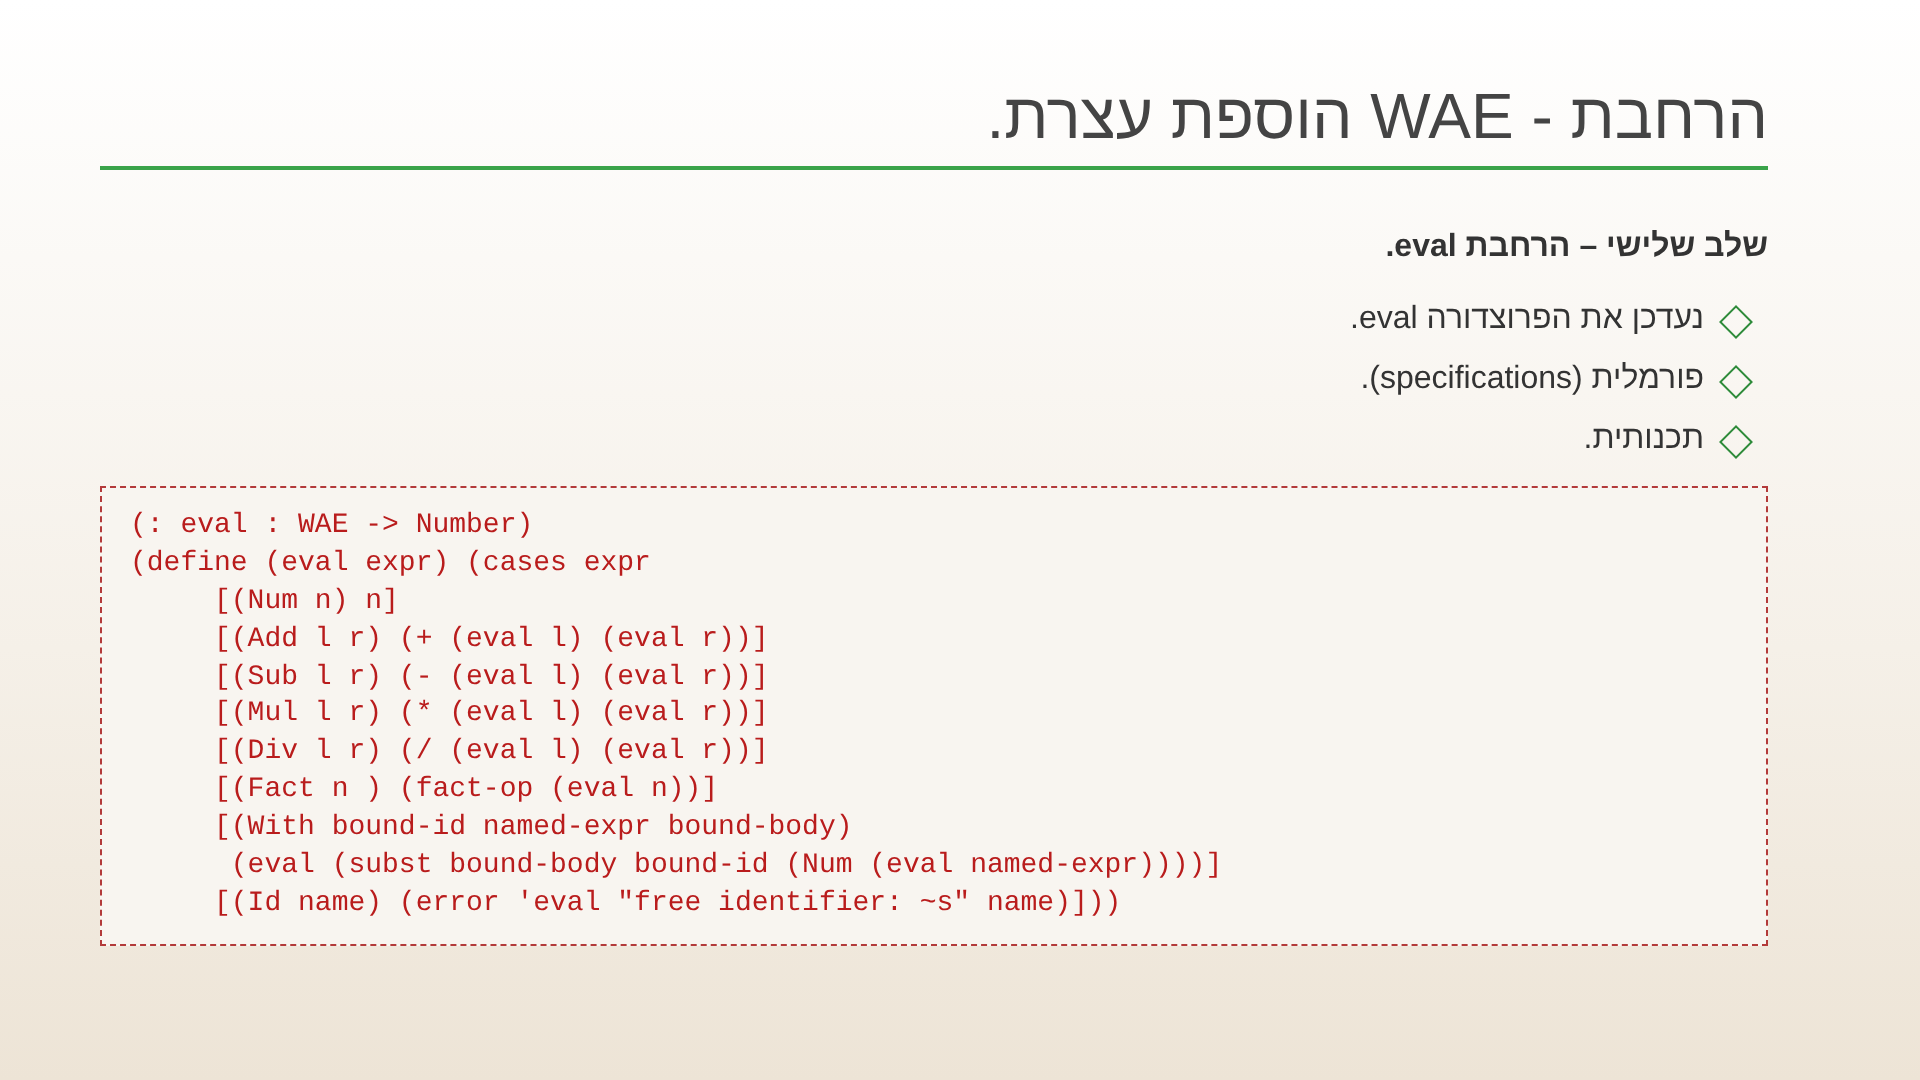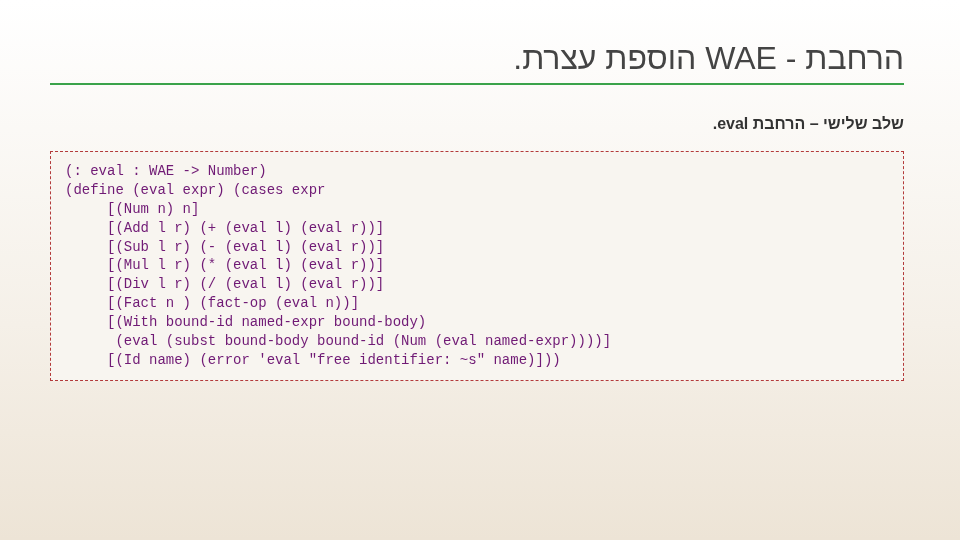--- a/index.html
+++ b/index.html
@@ -3,7 +3,7 @@
 <meta charset="utf-8">
 <style>
   html,body{margin:0;padding:0;width:960px;height:540px;overflow:hidden;font-family:Arial,sans-serif;background:#fff}
-  .slide{position:relative;width:960px;height:540px;background:linear-gradient(to bottom,#ffffff 0%,#f5f0e8 60%,#ede4d6 100%);box-sizing:border-box;padding:40px 56px 20px 50px}
+  .slide{position:relative;width:960px;height:540px;background:linear-gradient(to bottom,#ffffff 0%,#f5f0e8 60%,#ede4d6 100%);box-sizing:border-box;padding:40px 76px 20px 50px}
   .title{direction:rtl;text-align:right;font-size:32px;color:#444;margin-bottom:6px}
   .title-rule{height:2px;background:#3aa34a;margin-bottom:30px}
   .content{direction:rtl;text-align:right;color:#333}

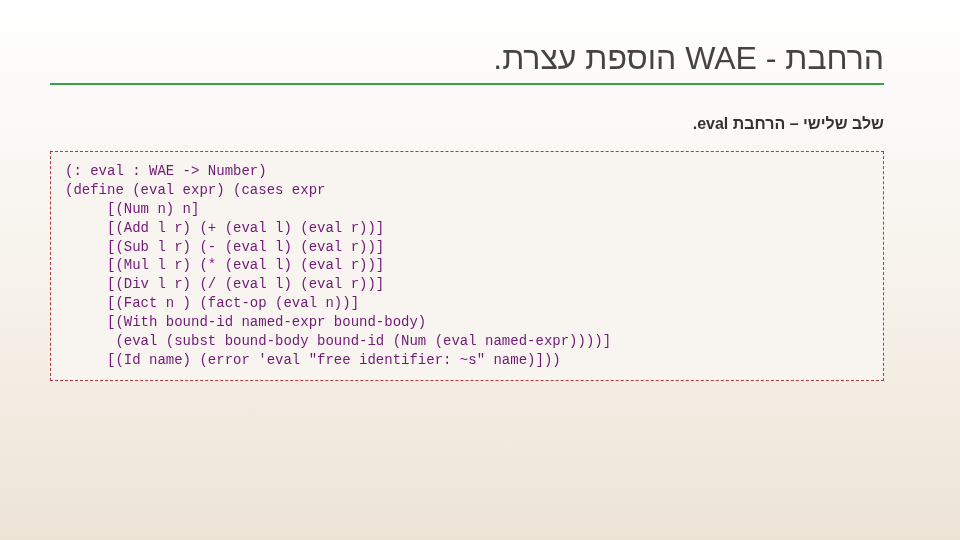--- a/index.html
+++ b/index.html
@@ -21,6 +21,20 @@
   <div class="title-rule"></div>
   <div class="content">
     <div class="heading">שלב שלישי – הרחבת eval.</div>
+    <ul class="bullets">
+      <li>
+          <span class="diamond"></span>
+          <span>נעדכן את הפרוצדורה eval.</span>
+        </li>
+      <li>
+          <span class="diamond"></span>
+          <span>פורמלית (specifications).</span>
+        </li>
+      <li>
+          <span class="diamond"></span>
+          <span>תכנותית.</span>
+        </li>
+    </ul>
     <div class="codebox">(: eval : WAE -&gt; Number)
 (define (eval expr) (cases expr
      [(Num n) n]

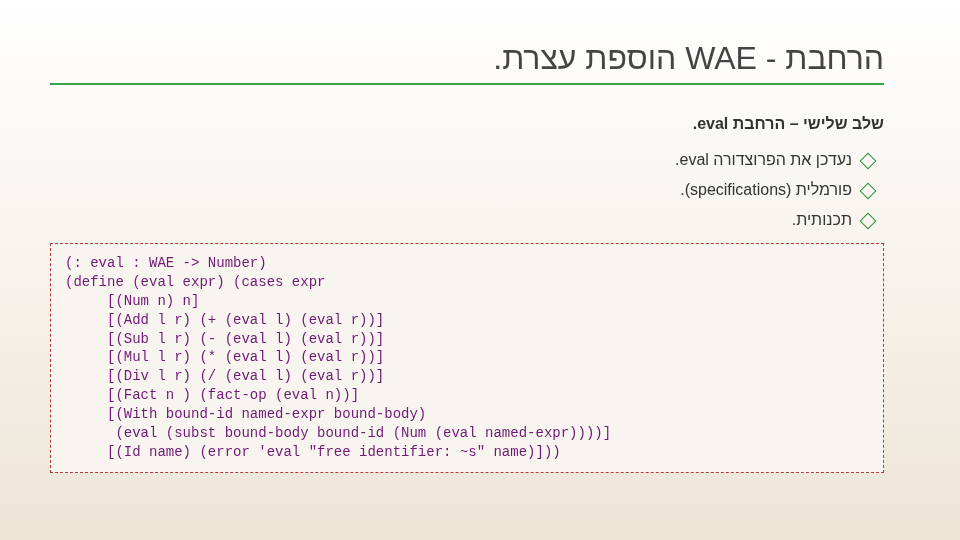--- a/index.html
+++ b/index.html
@@ -11,7 +11,7 @@
   .bullets{list-style:none;padding:0;margin:0 10px 14px 0}
   .bullets li{font-size:16px;margin-bottom:12px;display:flex;align-items:flex-start;justify-content:flex-start;direction:rtl}
   .diamond{display:inline-block;width:10px;height:10px;border:1.5px solid #2e8b3a;transform:rotate(45deg);margin-left:10px;margin-top:4px;flex-shrink:0}
-  .codebox{direction:ltr;text-align:left;background:#f8f5f0;border:1px dashed #b33a3a;padding:10px 14px;font-family:"Courier New",monospace;font-size:14px;line-height:1.35;color:#701a75;white-space:pre;margin-top:4px}
+  .codebox{direction:ltr;text-align:left;background:#f8f5f0;border:1px dashed #b33a3a;padding:10px 14px;font-family:"Courier New",monospace;font-size:14px;line-height:1.35;color:#b91c1c;white-space:pre;margin-top:4px}
 </style>
 </head>
 <body>

